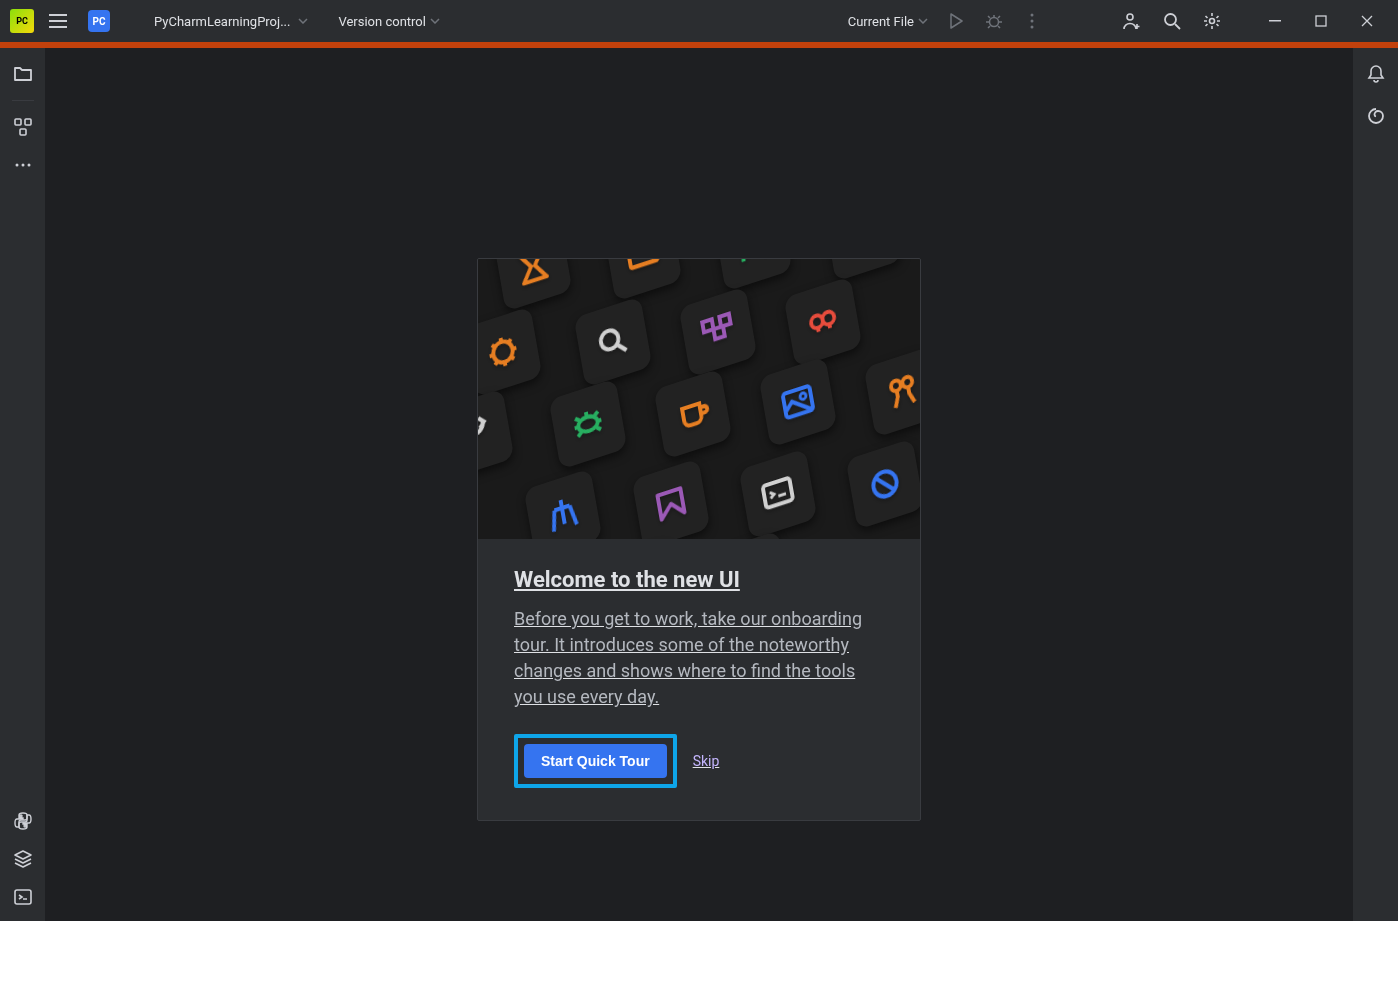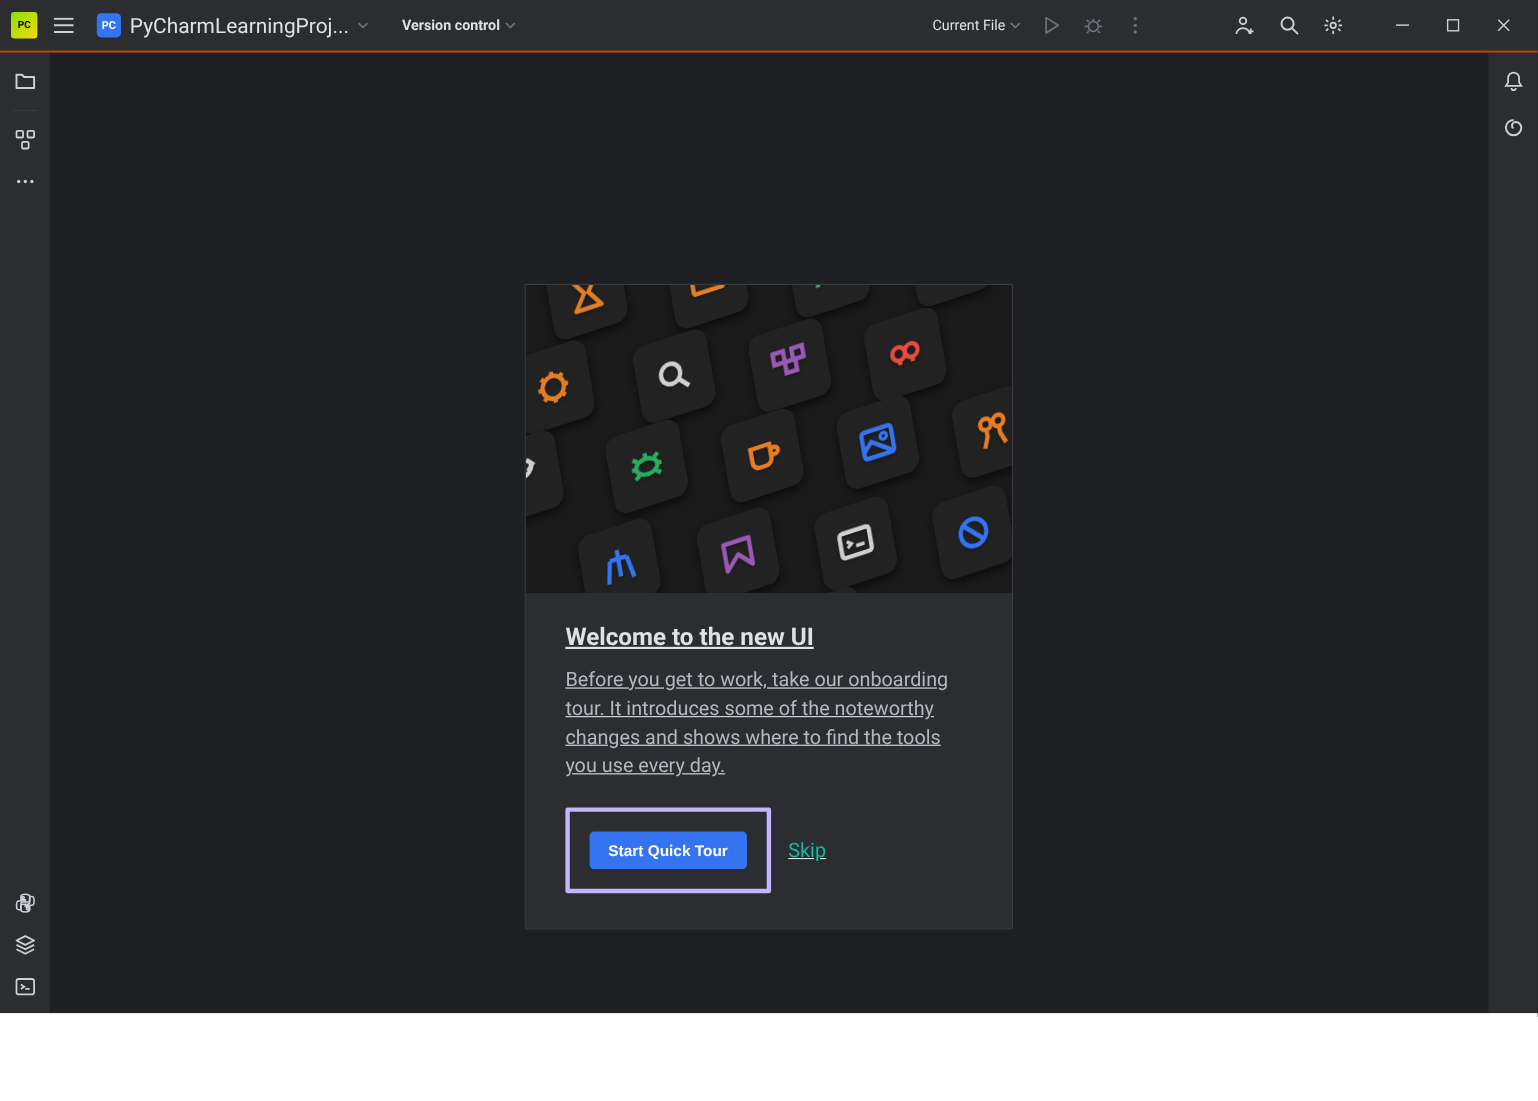--- a/index.html
+++ b/index.html
@@ -17,7 +17,7 @@
 .titlebar {
   height: 48px;
   background: #2b2d30;
-  border-bottom: 2px solid #c2410c;
+  border-bottom: 6px solid #c2410c;
   display: flex;
   align-items: center;
   padding: 0 8px;

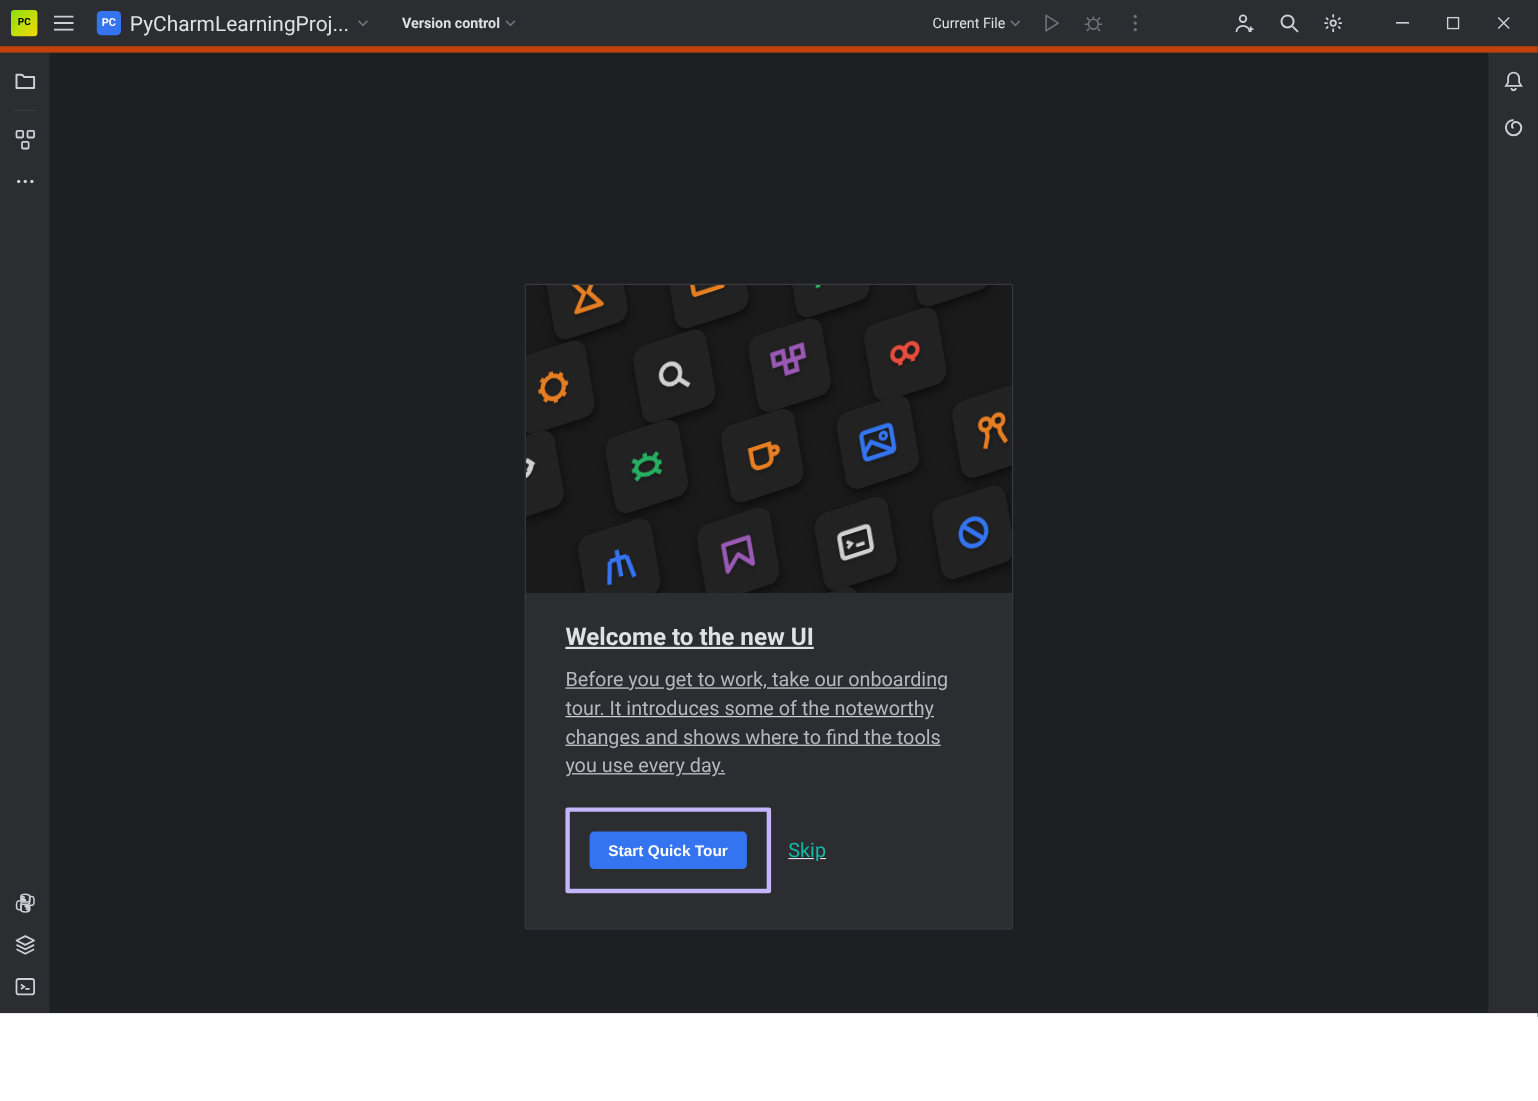--- a/index.html
+++ b/index.html
@@ -69,7 +69,8 @@
 }
 .project-name {
   color: #dfe1e5;
-  font-size: 19px;
+  font-size: 13px;
+  margin-left: 36px;
 }
 .chevron-icon {
   color: #6f737a;

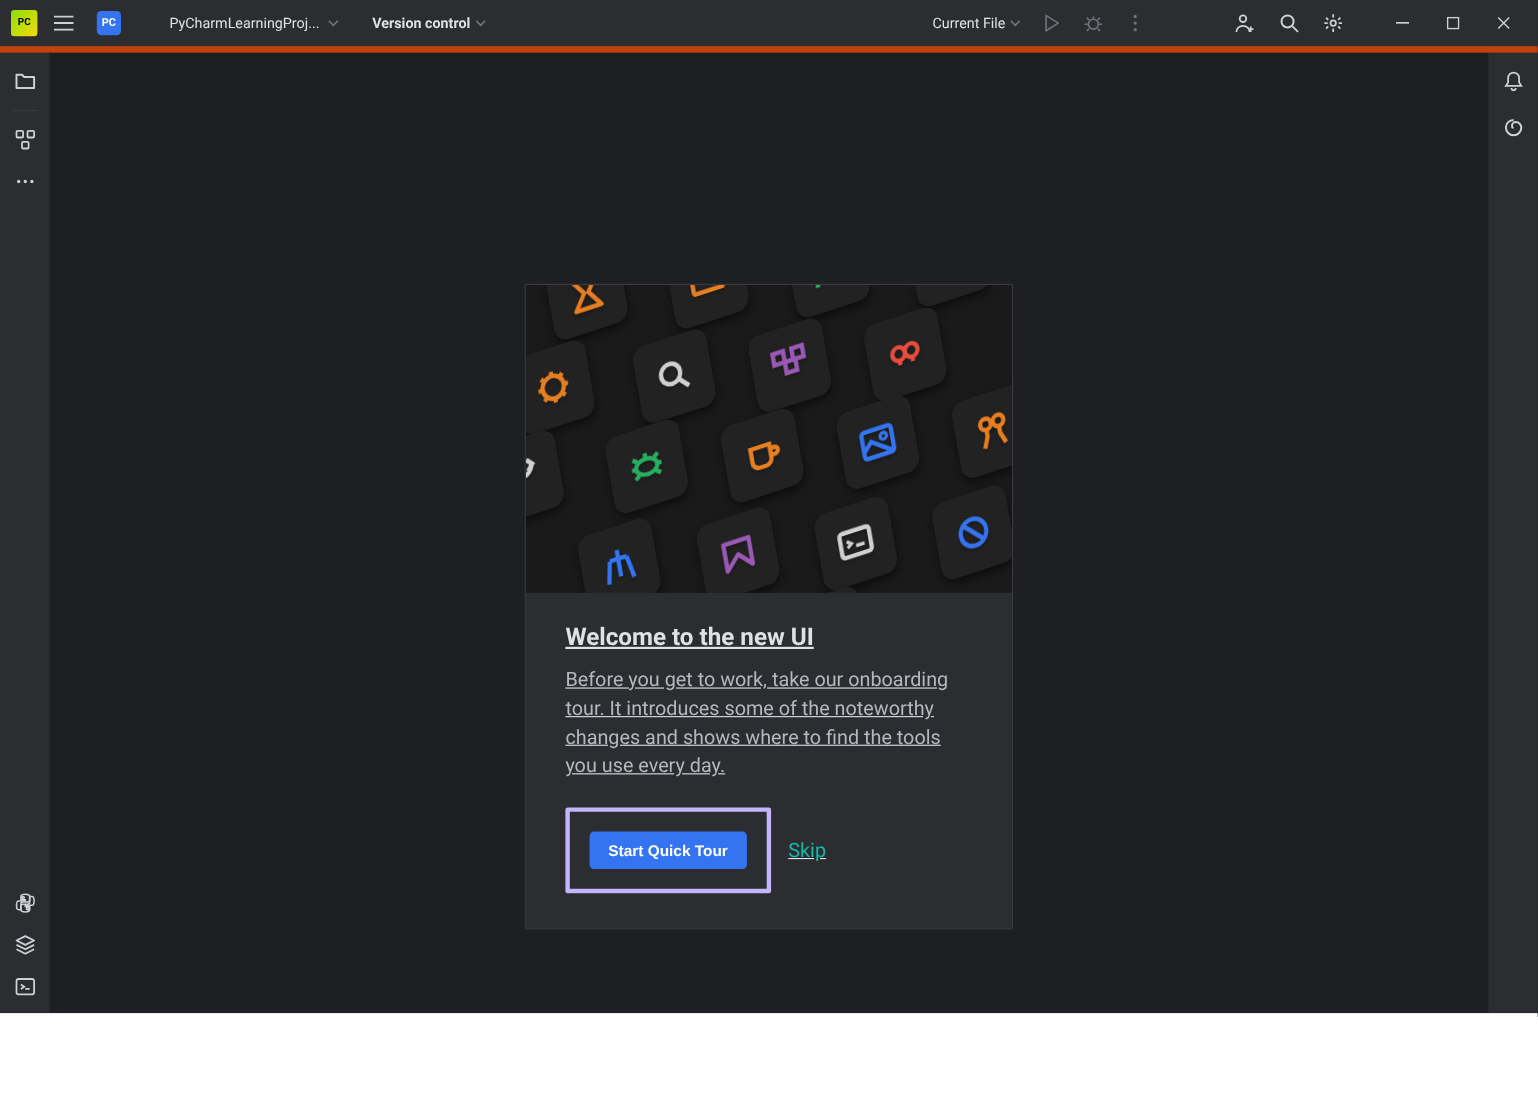--- a/index.html
+++ b/index.html
@@ -86,7 +86,6 @@
   font-size: 13px;
   cursor: pointer;
   border-radius: 4px;
-  font-weight: bold;
 }
 
 .titlebar-spacer { flex: 1; }

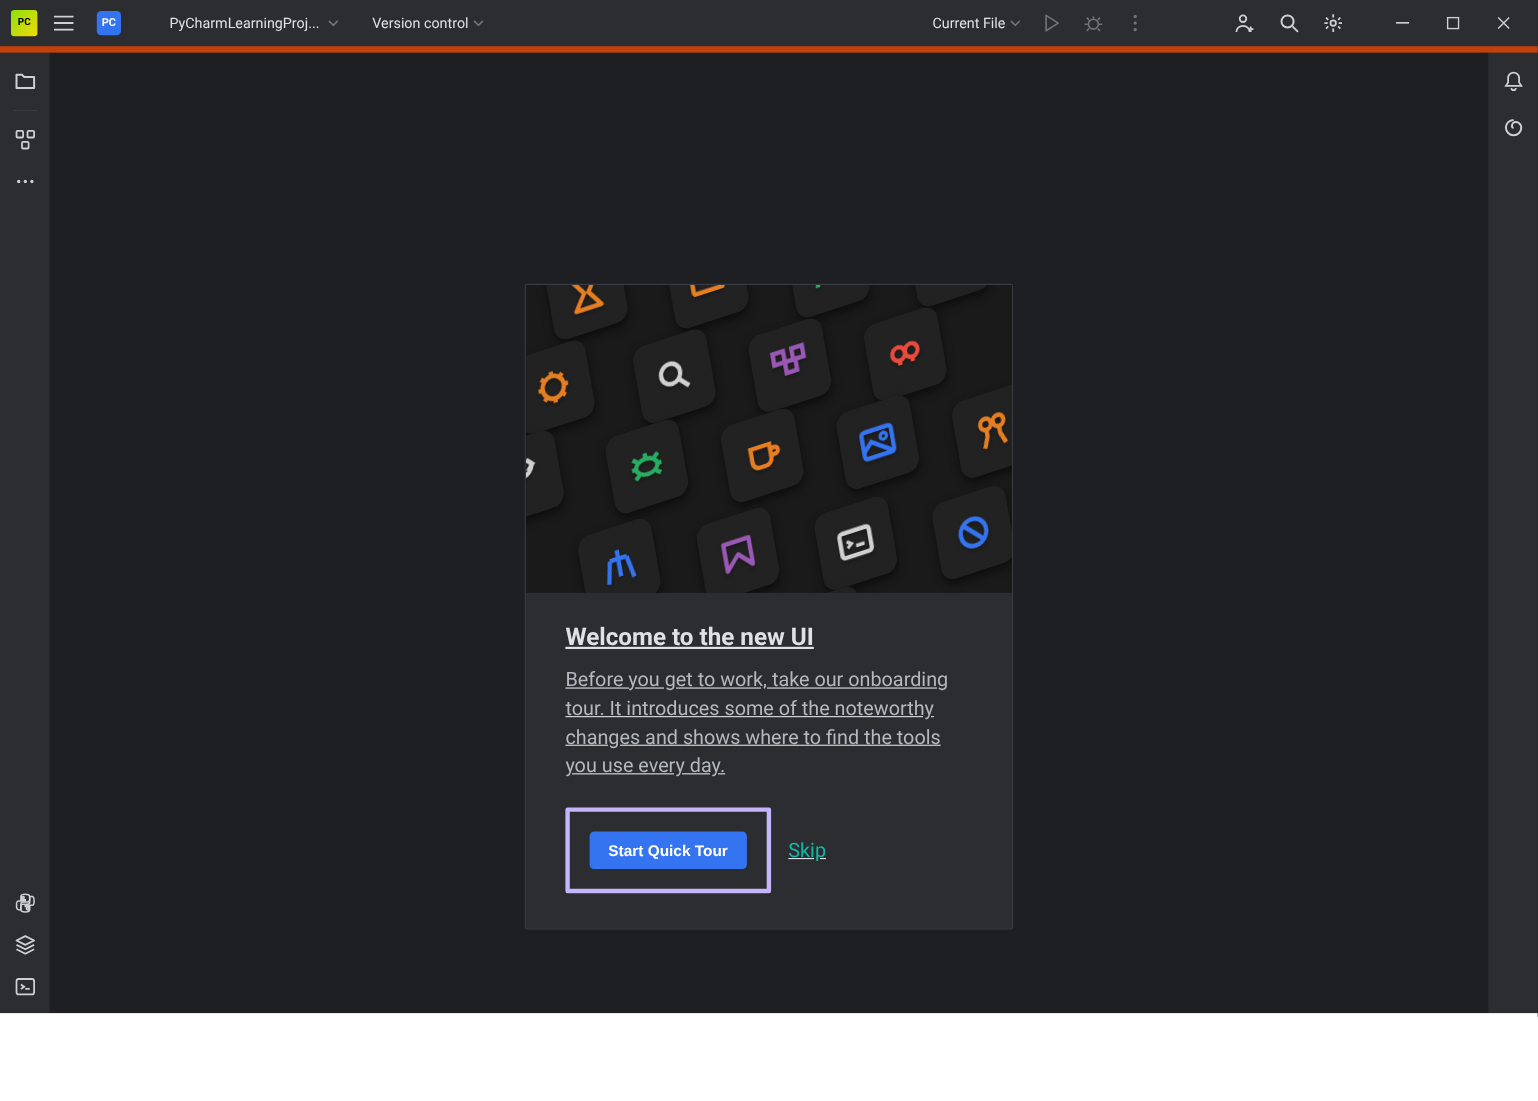--- a/index.html
+++ b/index.html
@@ -261,8 +261,8 @@
   cursor: pointer;
 }
 .highlight-box {
-  border: 4px solid #c4b5fd;
-  padding: 18px;
+  border: 4px solid #0ea5e9;
+  padding: 6px;
   display: inline-block;
   border-radius: 2px;
 }

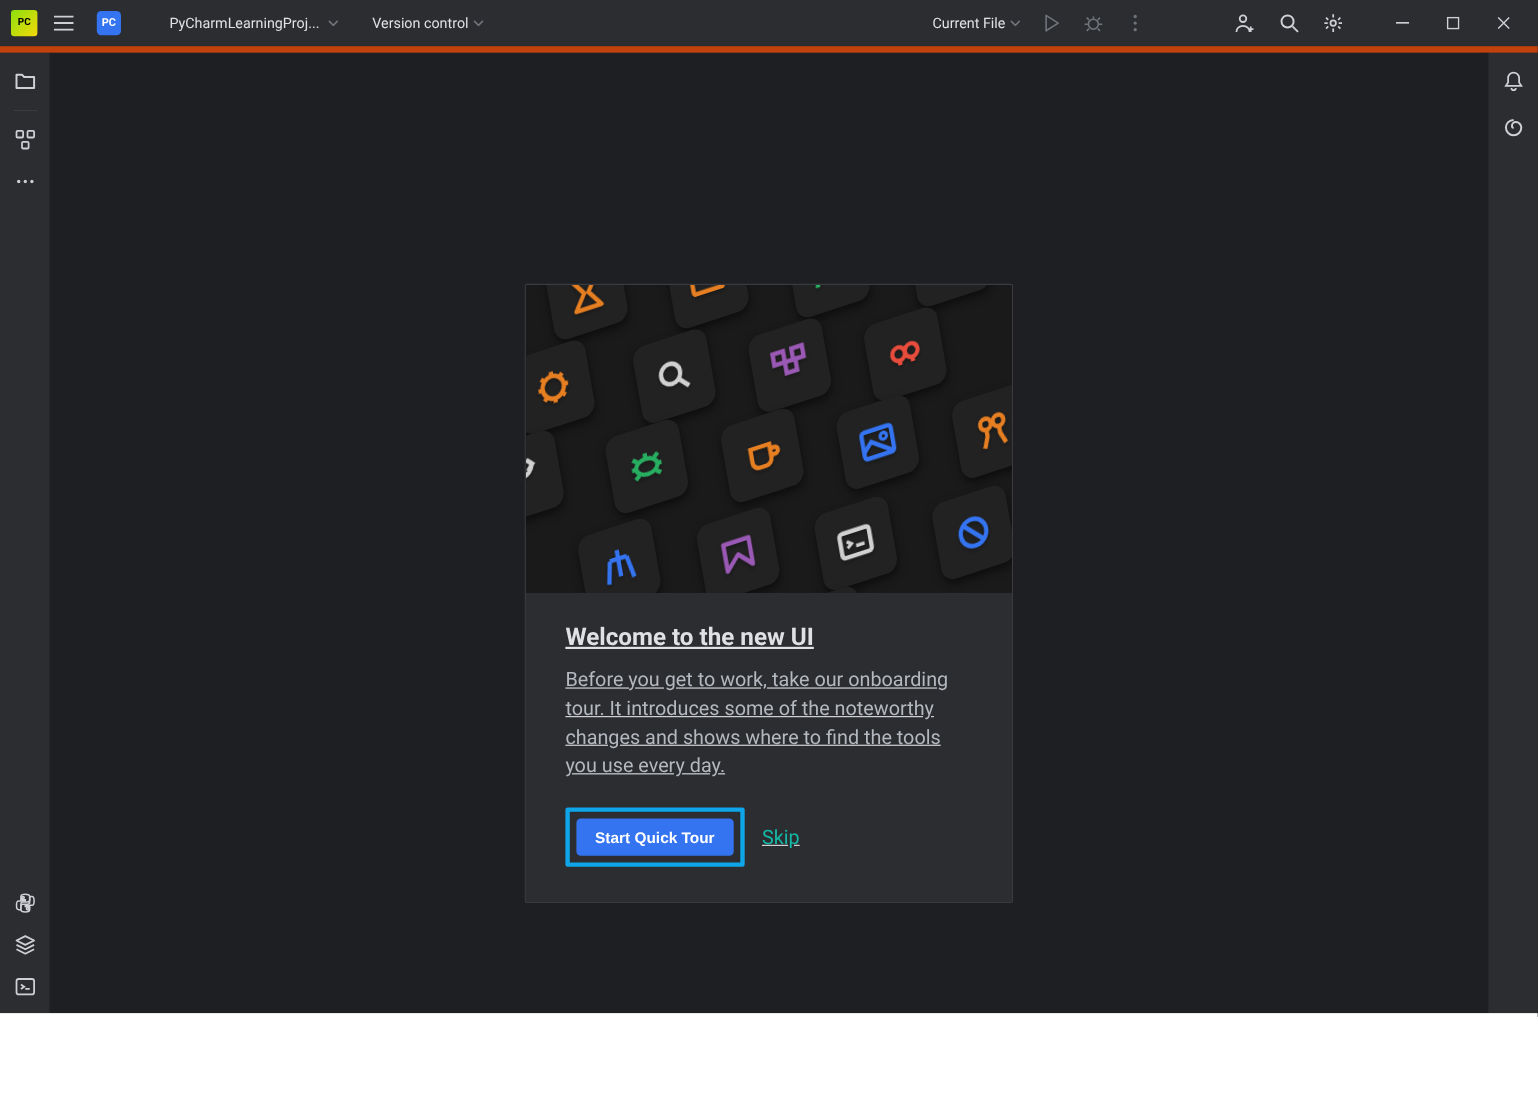--- a/index.html
+++ b/index.html
@@ -267,8 +267,8 @@
   border-radius: 2px;
 }
 .link-skip {
-  color: #14b8a6;
-  font-size: 18px;
+  color: #c4b5fd;
+  font-size: 14px;
   cursor: pointer;
 }
 

